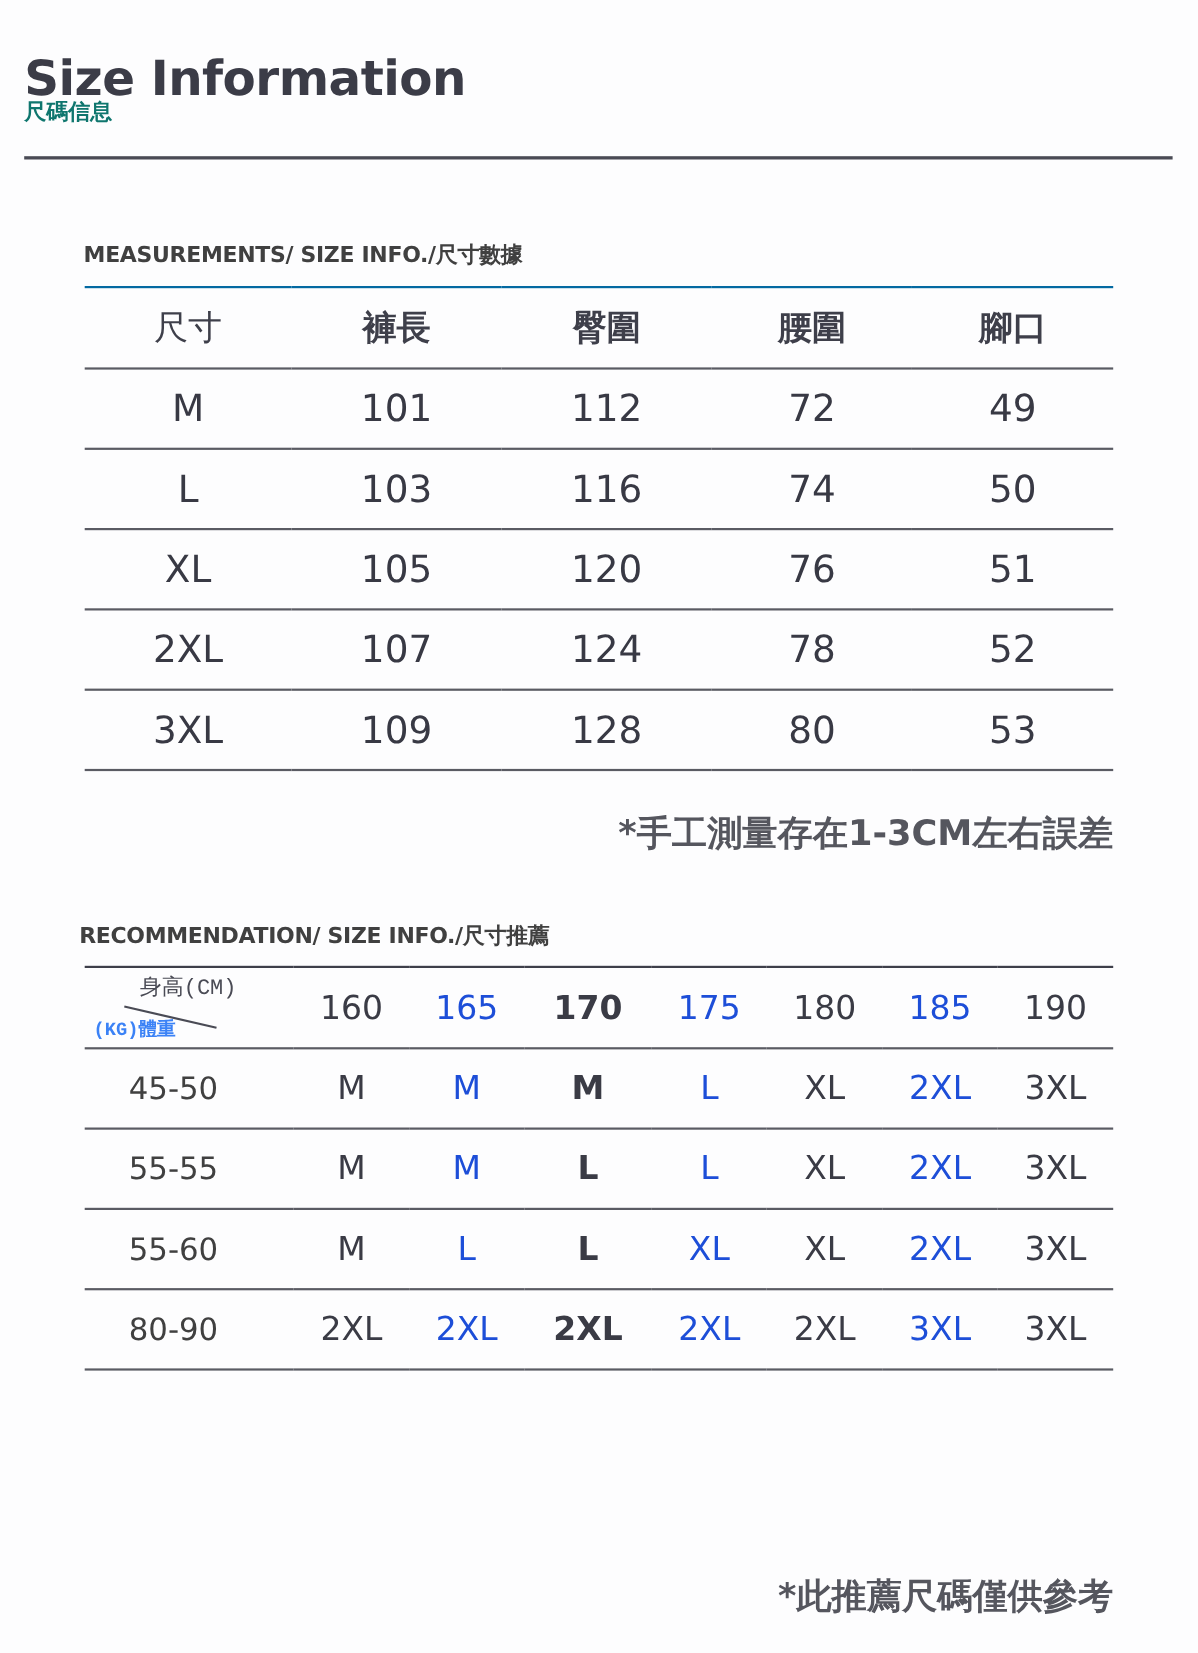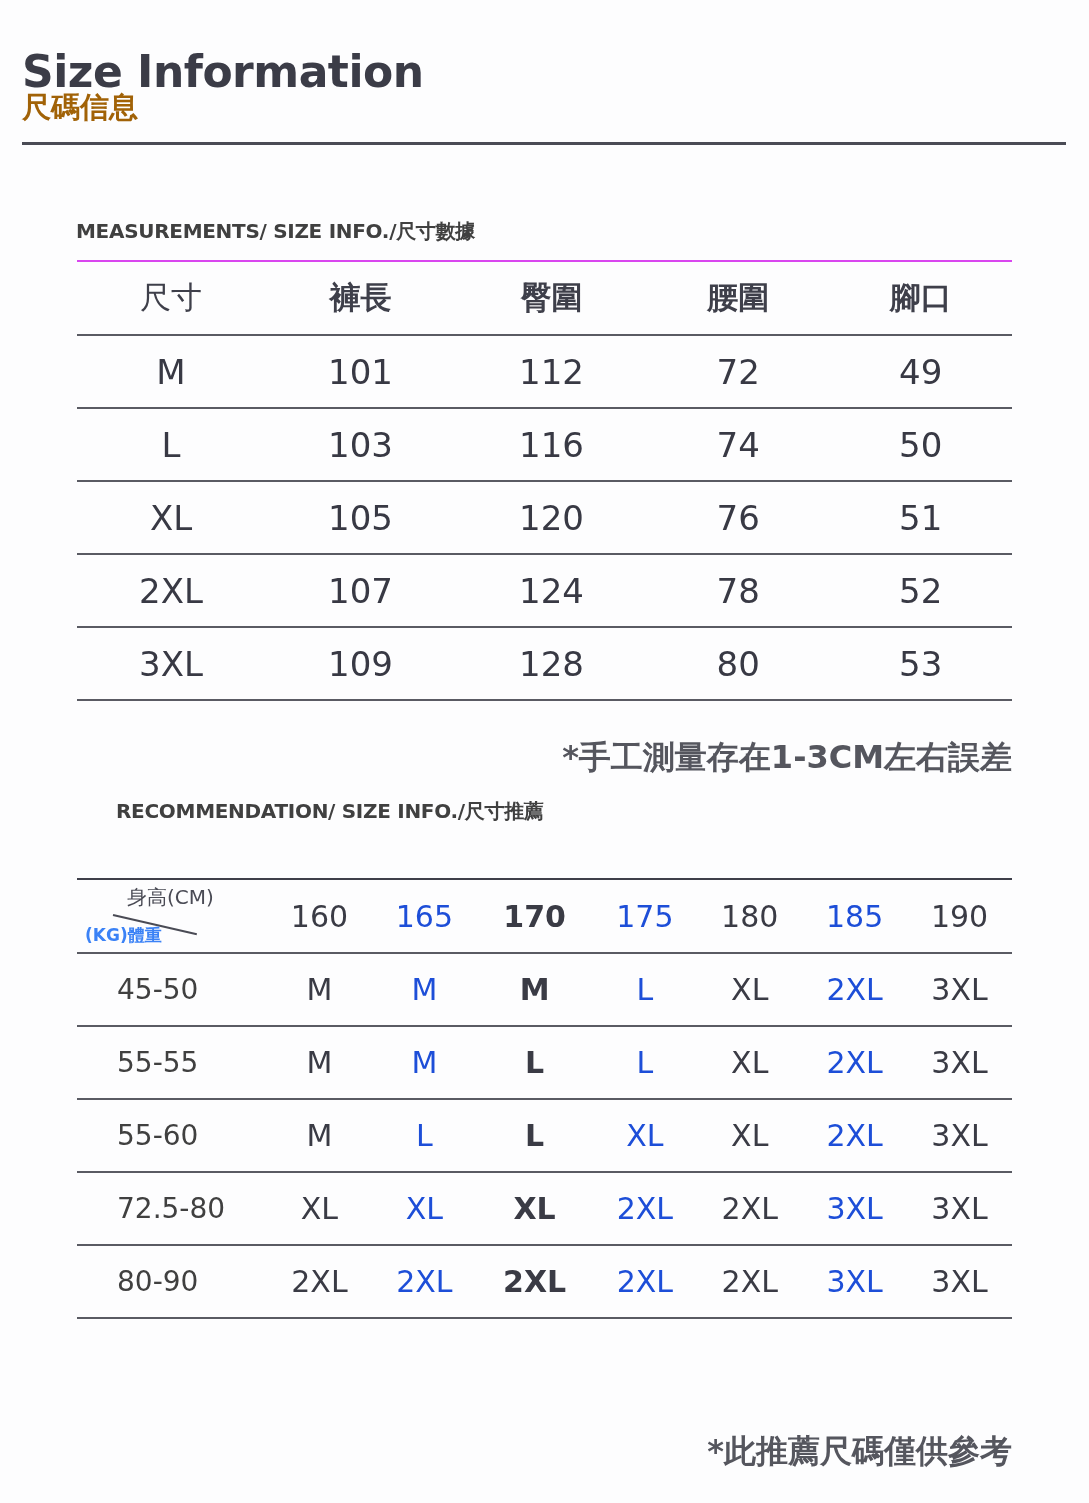--- a/index.html
+++ b/index.html
@@ -20,7 +20,7 @@
   }
   .subtitle {
     position: absolute; left: 22px; top: 88px;
-    font-size: 29px; font-weight: bold; color: #a16207;
+    font-size: 20px; font-weight: bold; color: #0f766e;
     font-family: "DejaVu Sans", sans-serif;
   }
   .top-rule {

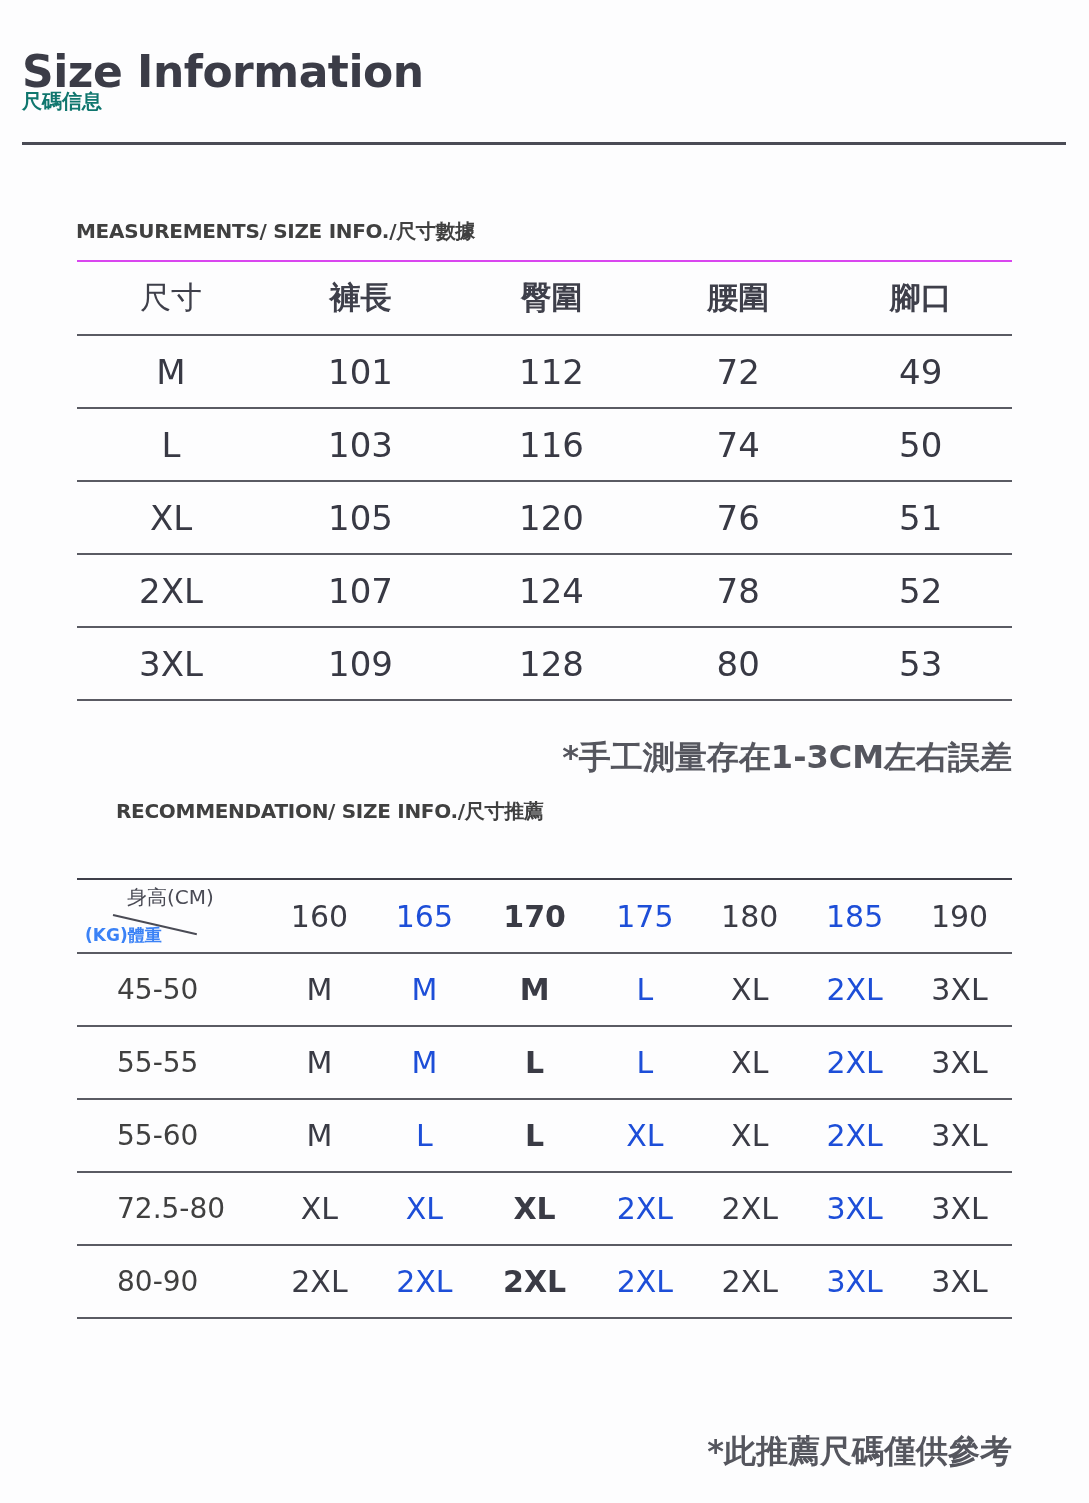--- a/index.html
+++ b/index.html
@@ -42,7 +42,7 @@
     border-bottom: 2px solid #5a5b63;
   }
   .tbl tr.head-row td, .tbl tr.head-row th { border-top: 0; }
-  .meas { top: 260px; border-top: 2px solid #d946ef; }
+  .meas { top: 260px; border-top: 2px solid #0369a1; }
   .meas th {
     height: 72px; font-size: 31px; font-weight: bold; color: #3e3f4a;
   }

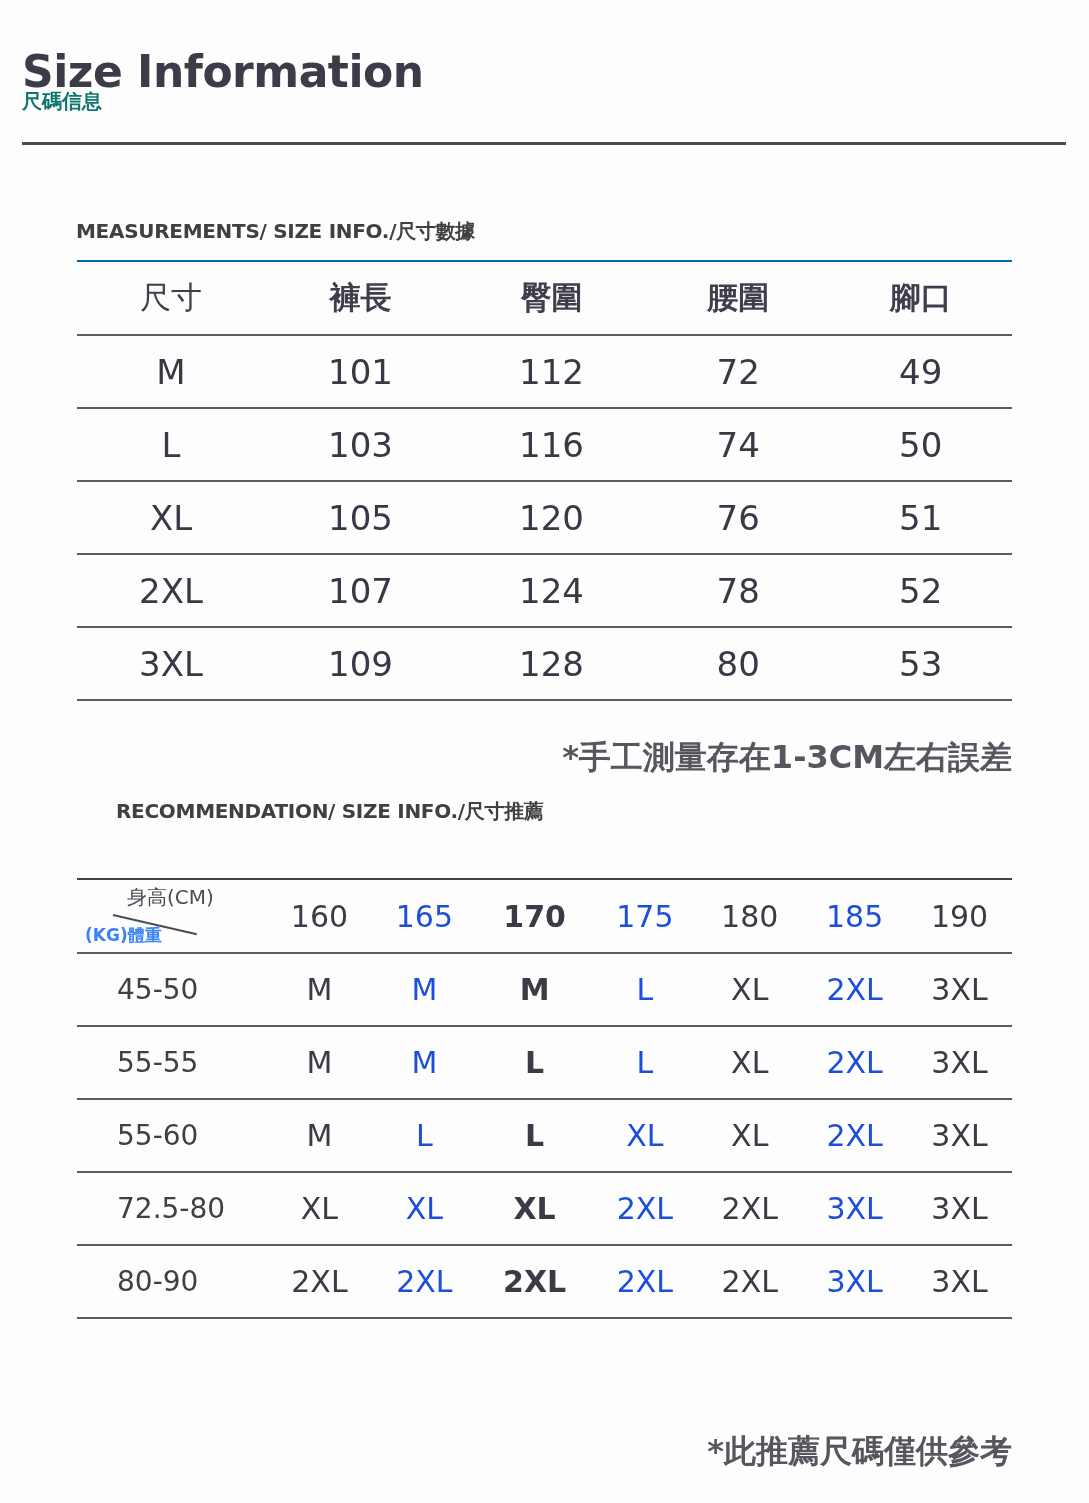--- a/index.html
+++ b/index.html
@@ -134,7 +134,7 @@
 
 <div class="note" style="top:736px;">*手工測量存在1-3CM左右誤差</div>
 
-<div class="section-label" style="left:72px; top:798px;margin-left:44px;">RECOMMENDATION/ SIZE INFO./尺寸推薦</div>
+<div class="section-label" style="left:72px; top:837px;">RECOMMENDATION/ SIZE INFO./尺寸推薦</div>
 
 <table class="tbl rec">
   <tbody>

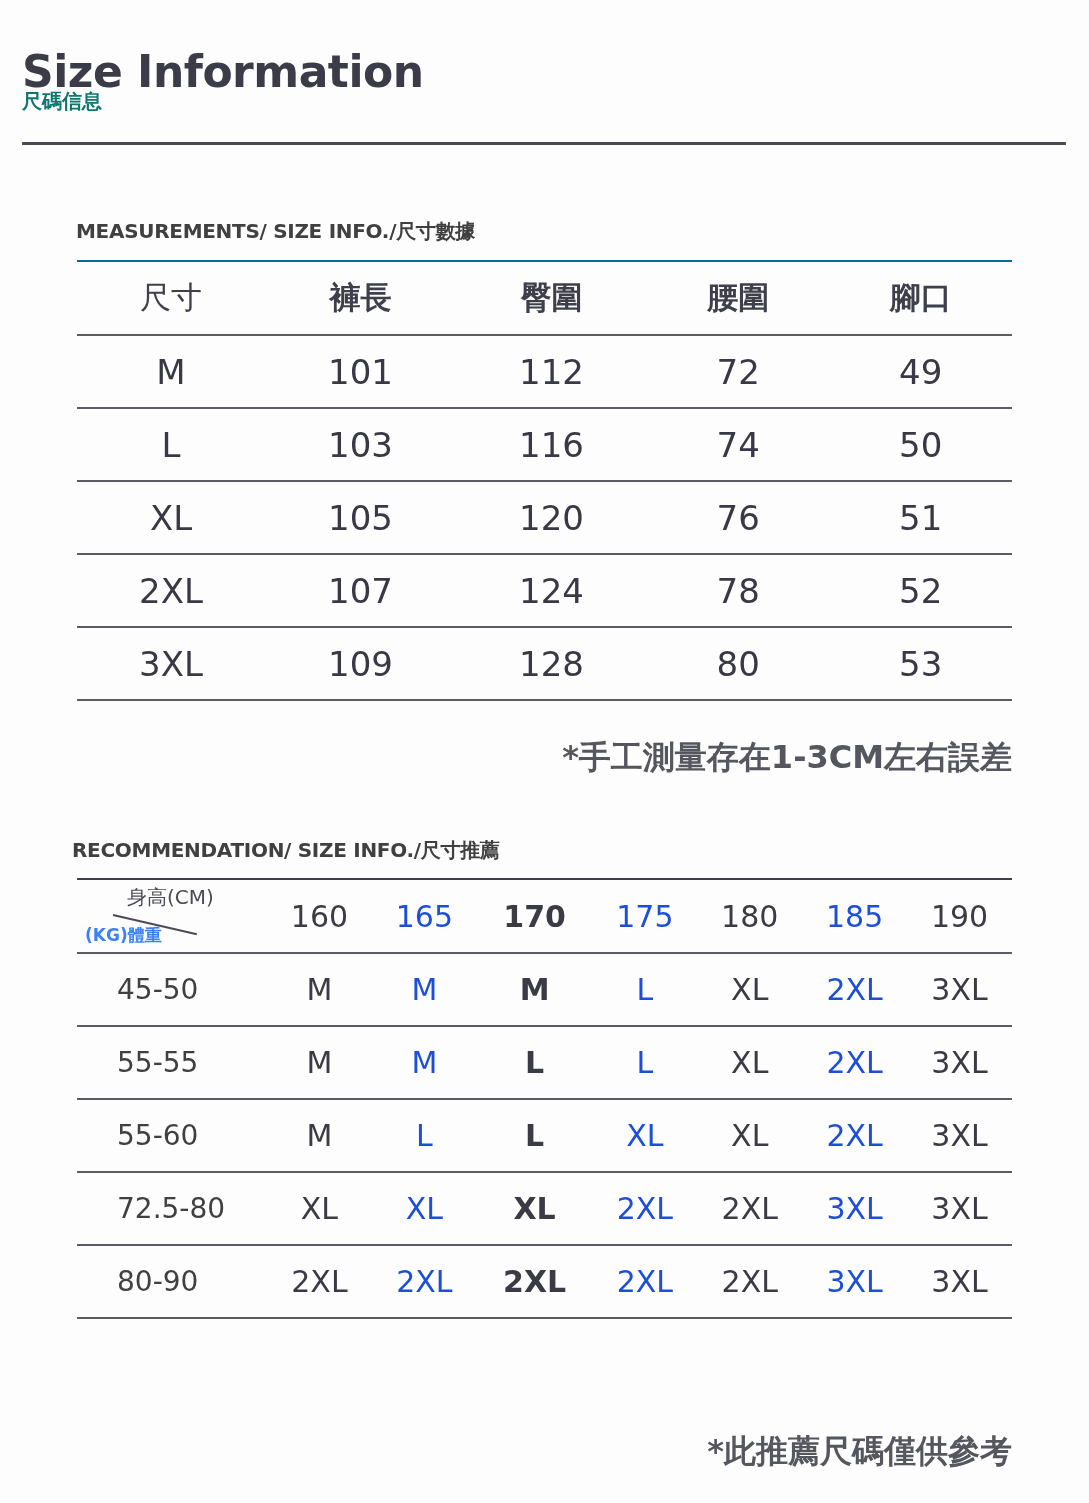--- a/index.html
+++ b/index.html
@@ -61,7 +61,7 @@
   .rec td.wt { text-align: left; padding-left: 40px; width: 150px; font-size: 28px; color: #404040; }
   .rec td.light { color: #1d4ed8; }
   .rec td.bold { font-weight: bold; }
-  .rec .hdr-cell { position: relative; height: 72px; padding: 0; }
+  .rec .hdr-cell { position: relative; height: 72px; padding: 0; font-family: Liberation Mono, monospace; }
   .corner {
     position: relative; width: 190px; height: 72px;
   }

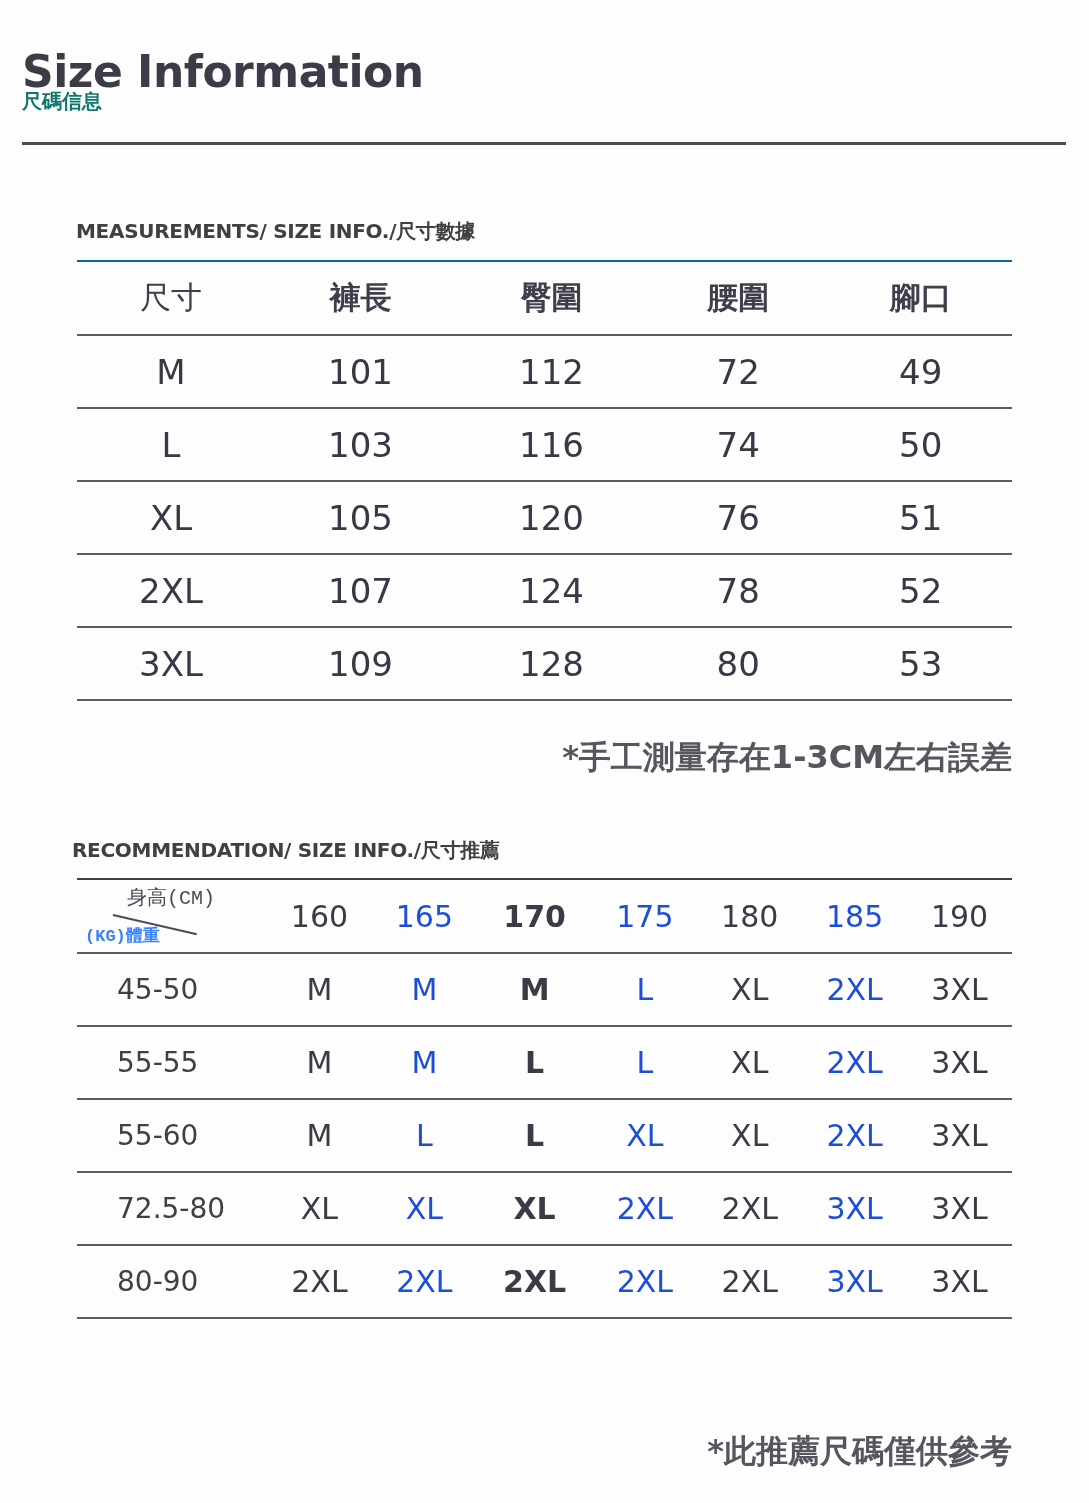--- a/index.html
+++ b/index.html
@@ -186,25 +186,15 @@
     <td>3XL</td>
   </tr>
   <tr>
-    <td class="wt">72.5-80</td>
-    <td>XL</td>
-    <td class="light">XL</td>
-    <td class="bold">XL</td>
+    <td class="wt">80-90</td>
+    <td>2XL</td>
+    <td class="light">2XL</td>
+    <td class="bold">2XL</td>
     <td class="light">2XL</td>
     <td>2XL</td>
     <td class="light">3XL</td>
     <td>3XL</td>
   </tr>
-  <tr>
-    <td class="wt">80-90</td>
-    <td>2XL</td>
-    <td class="light">2XL</td>
-    <td class="bold">2XL</td>
-    <td class="light">2XL</td>
-    <td>2XL</td>
-    <td class="light">3XL</td>
-    <td>3XL</td>
-  </tr>
 </tbody>
   </table>
 

